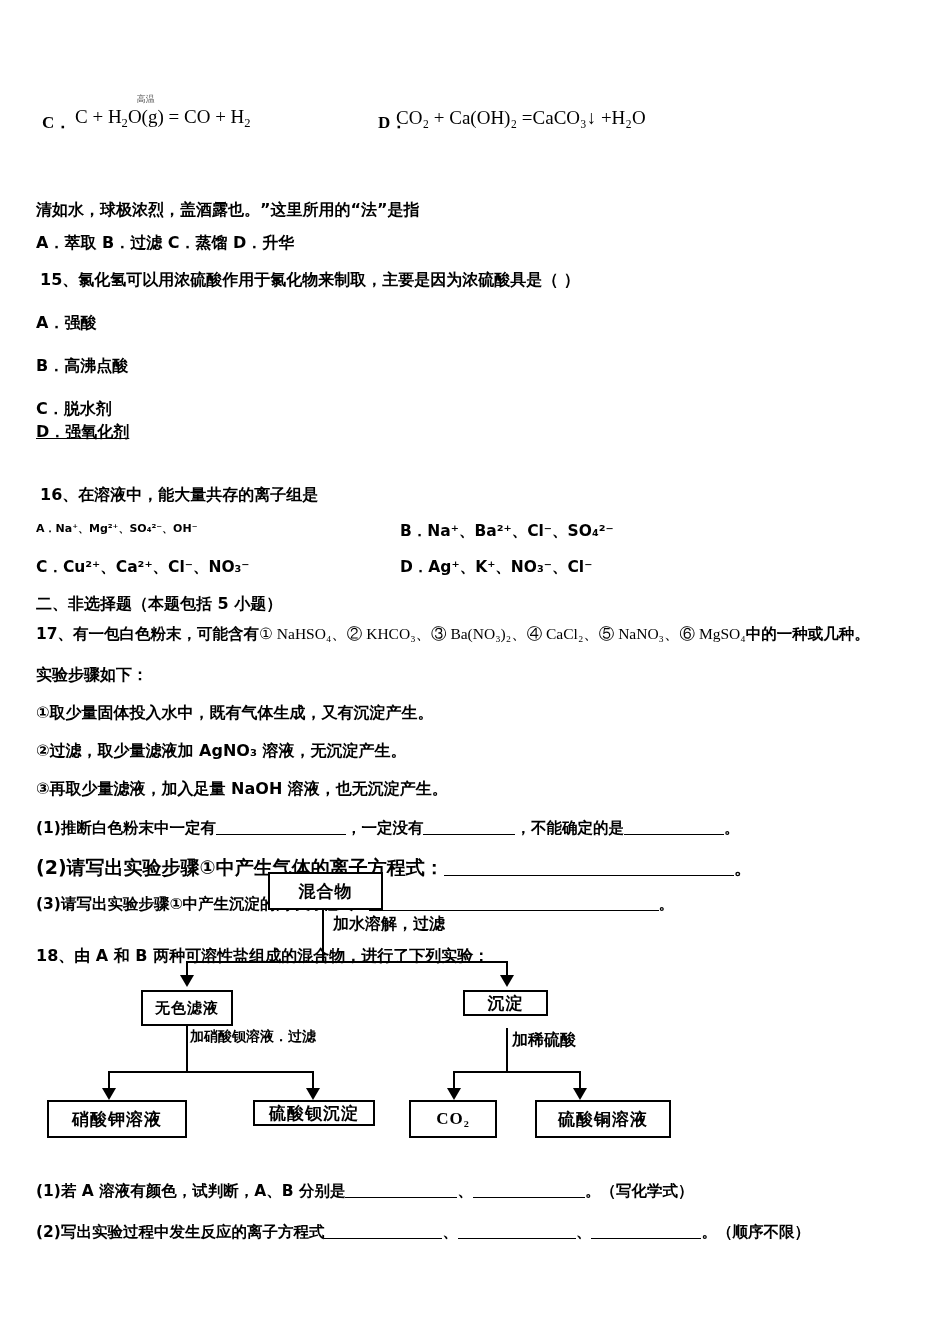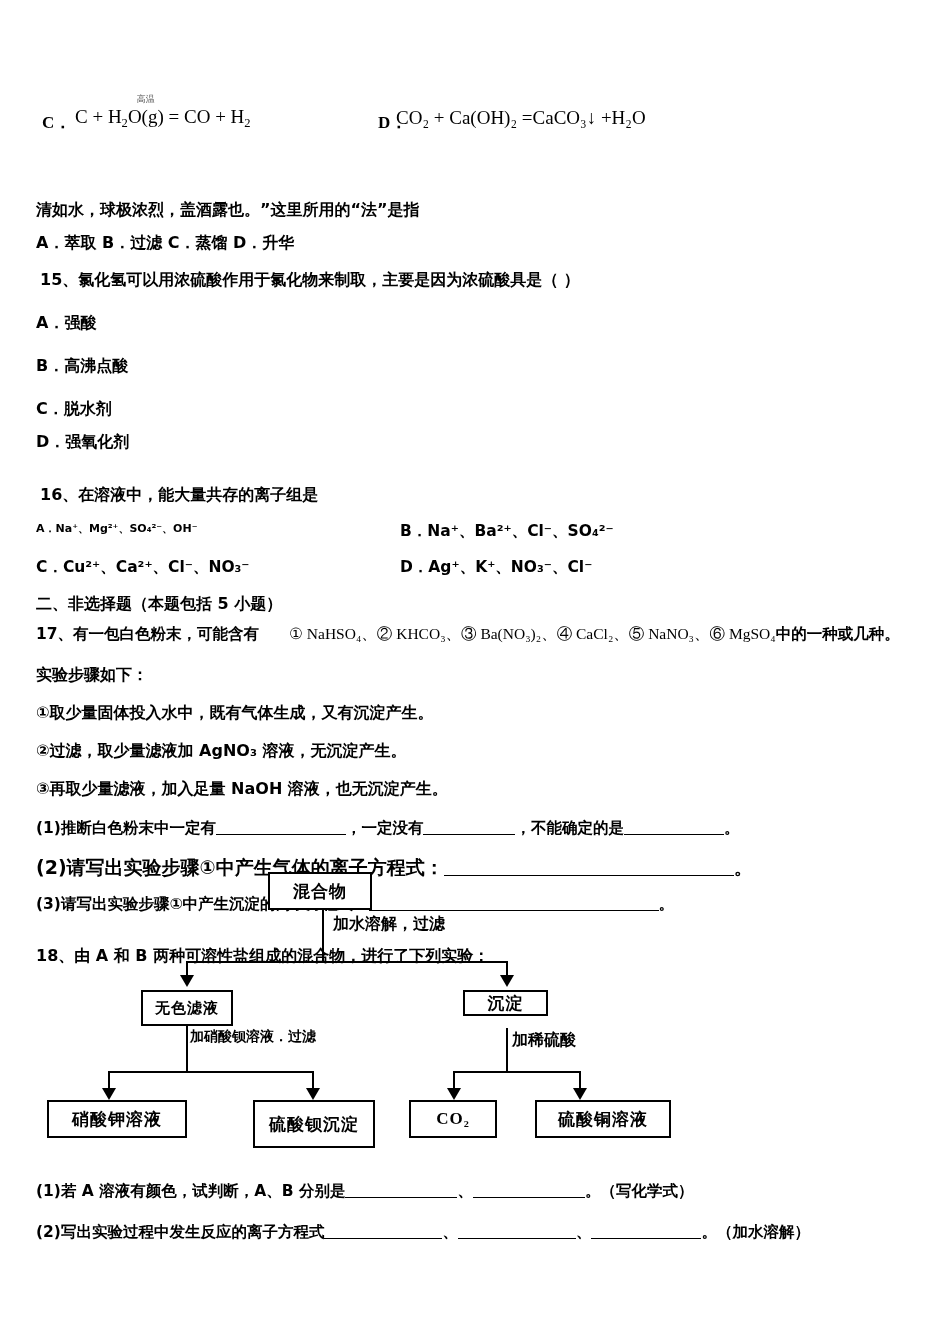--- a/index.html
+++ b/index.html
@@ -152,7 +152,7 @@
   <div class="line cjk" style="left:36px; top:313px; font-size:16px;">A．强酸</div>
   <div class="line cjk" style="left:36px; top:356px; font-size:16px;">B．高沸点酸</div>
   <div class="line cjk" style="left:36px; top:399px; font-size:16px;">C．脱水剂</div>
-  <div class="line cjk" style="left:36px; top:432px; font-size:16px;">D．强氧化剂</div>
+  <div class="line cjk" style="left:36px; top:422px; font-size:16px;text-decoration:underline;">D．强氧化剂</div>
 
   <div class="line cjk" style="left:40px; top:485px; font-size:16px;">16、在溶液中，能大量共存的离子组是</div>
   <div class="line cjk" style="left:36px; top:522px; font-size:11px;">A．Na⁺、Mg²⁺、SO₄²⁻、OH⁻</div>

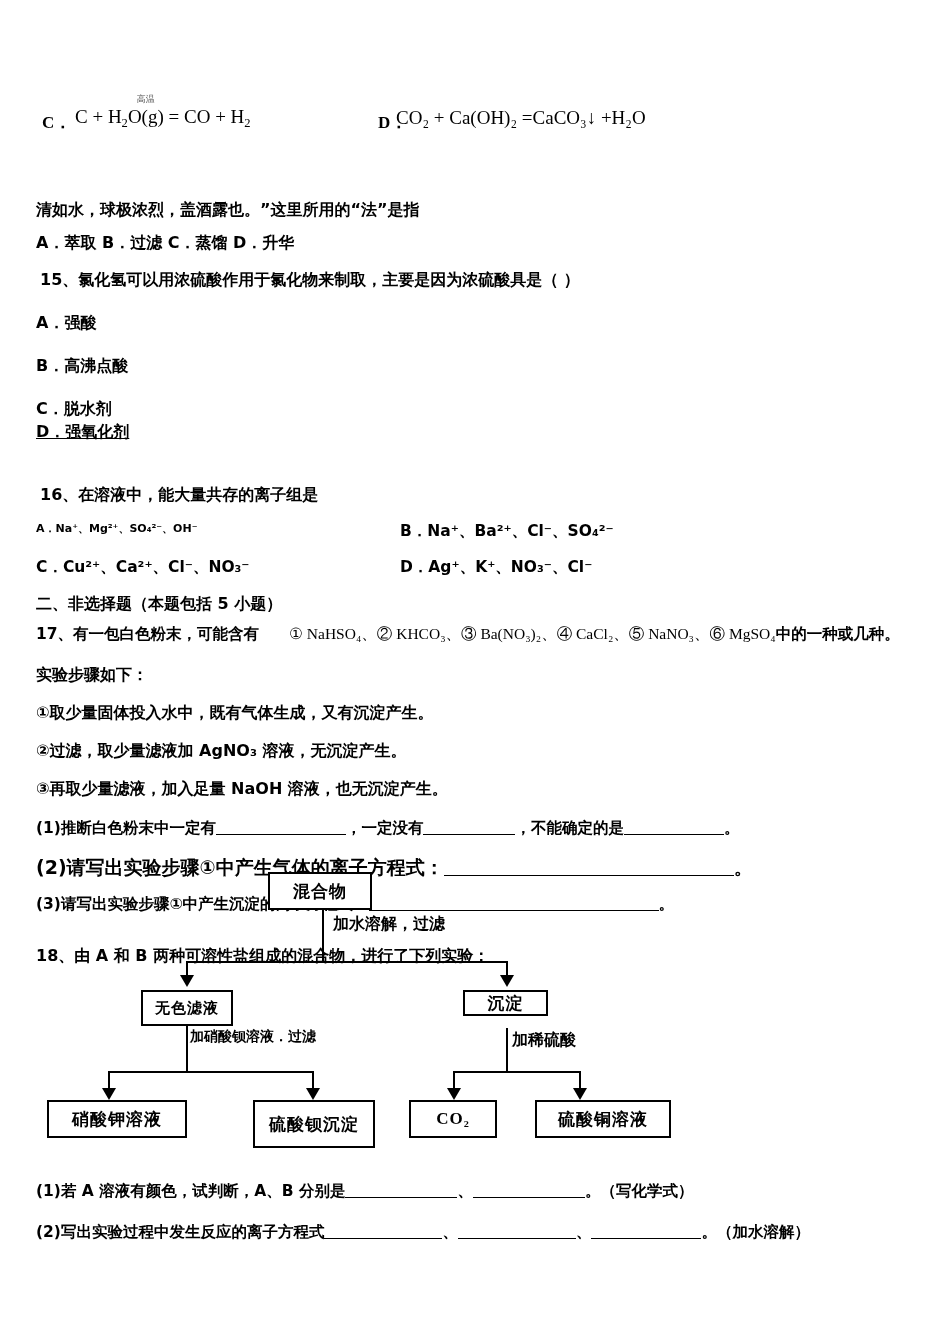--- a/index.html
+++ b/index.html
@@ -36,7 +36,6 @@
   .serif-math {
     font-family: "Liberation Serif", "DejaVu Serif", serif;
     font-weight: 400;
-    margin-left: 30px;
   }
   sub { font-size: 0.66em; vertical-align: -0.28em; }
 

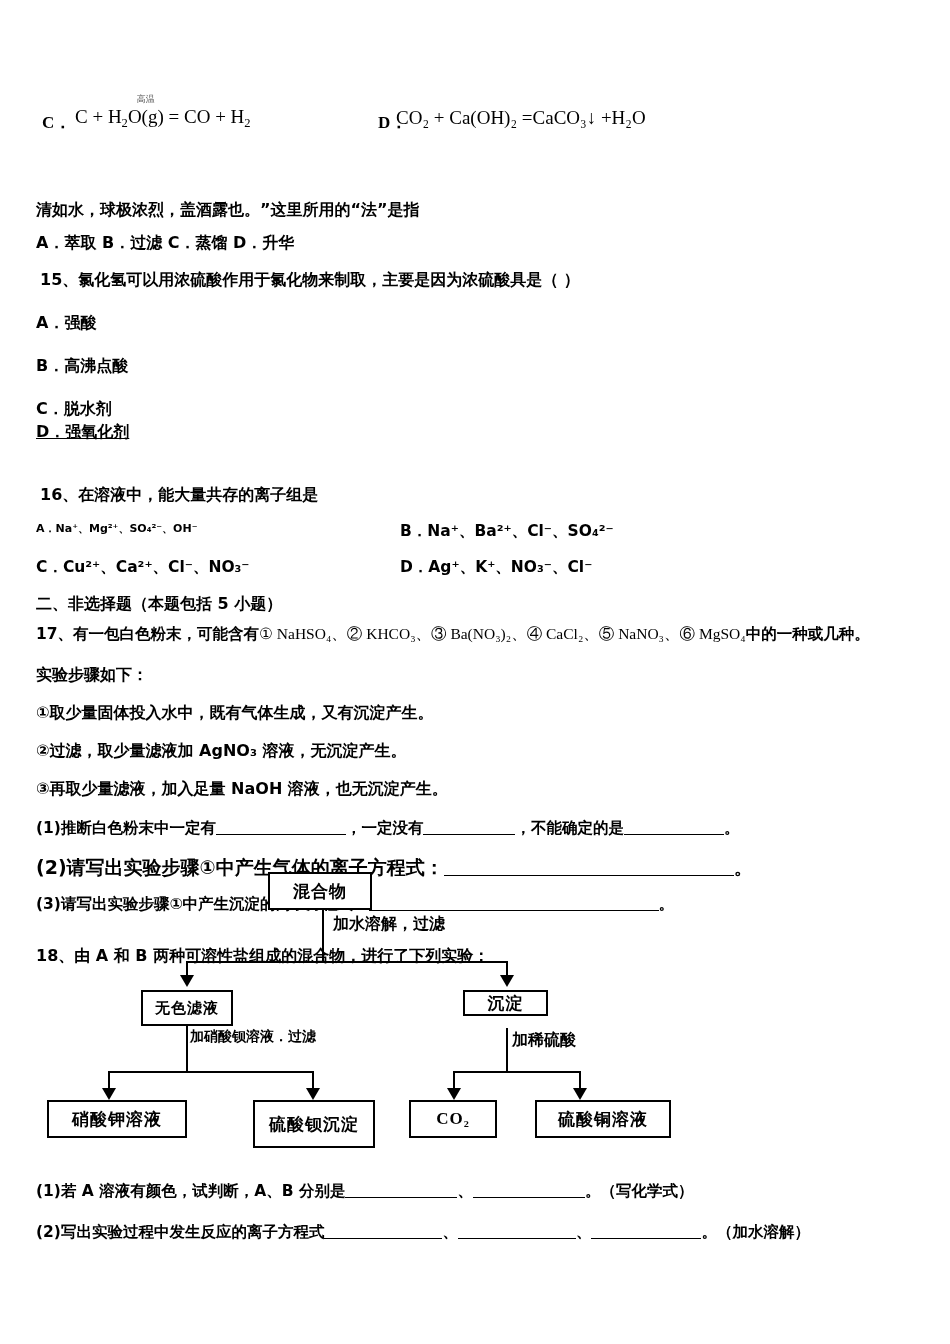--- a/index.html
+++ b/index.html
@@ -186,7 +186,7 @@
 
   <div id="flow">
 
-    <div class="fbox" style="left:268px; top:10px; width:104px; height:38px;">混合物</div>
+    <div class="fbox" style="left:268px; top:10px; width:115px; height:38px;">混合物</div>
 
     <div class="vline" style="left:322px; top:48px; height:52px;"></div>
     <div class="flabel" style="left:333px; top:52px; font-size:16px;">加水溶解，过滤</div>

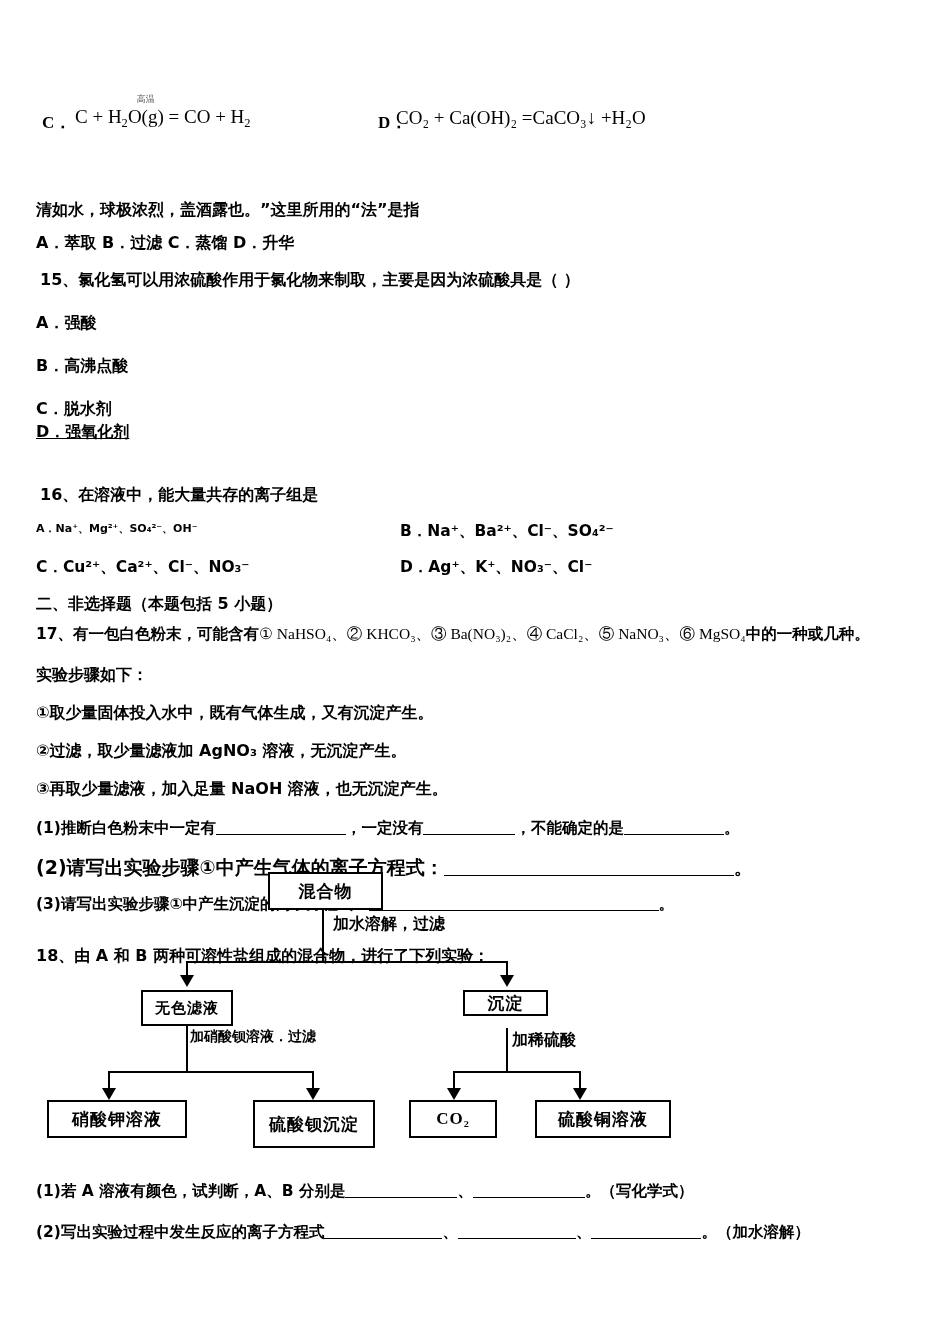--- a/index.html
+++ b/index.html
@@ -217,7 +217,7 @@
     <div class="arrowhead" style="left:573px; top:226px;"></div>
 
     <div class="fbox" style="left:47px; top:238px; width:140px; height:38px;">硝酸钾溶液</div>
-    <div class="fbox" style="left:253px; top:238px; width:122px; height:48px;">硫酸钡沉淀</div>
+    <div class="fbox" style="left:253px; top:238px; width:122px; height:26px;">硫酸钡沉淀</div>
     <div class="fbox" style="left:409px; top:238px; width:88px; height:38px; font-family:'Liberation Serif',serif;">CO₂</div>
     <div class="fbox" style="left:535px; top:238px; width:136px; height:38px;">硫酸铜溶液</div>
   </div>

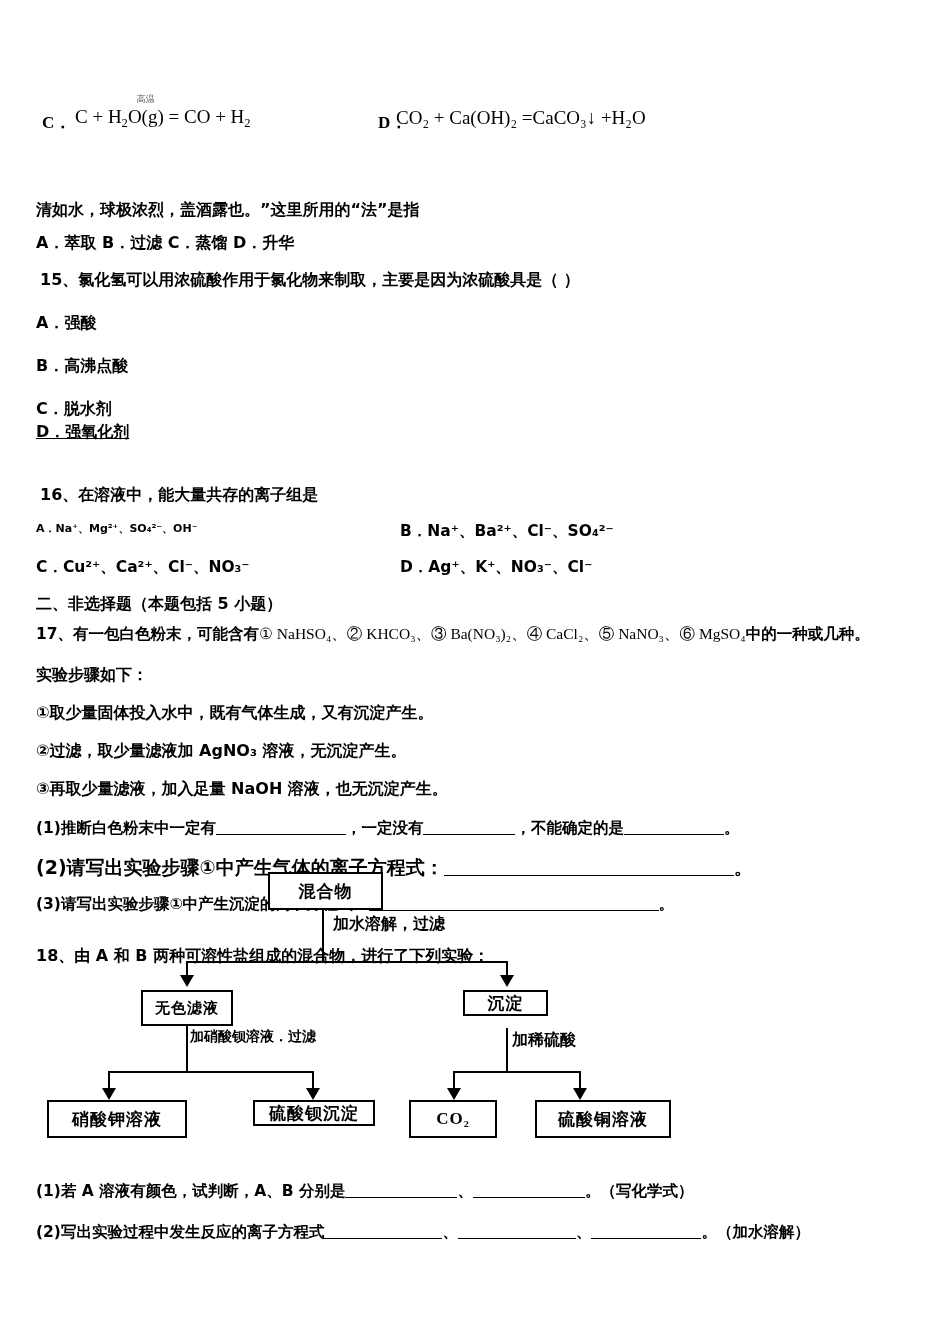--- a/index.html
+++ b/index.html
@@ -227,7 +227,7 @@
   </div>
 
   <div class="line" style="left:36px; top:1222px; font-size:15.5px;">
-    <span class="cjk">(2)写出实验过程中发生反应的离子方程式</span><span class="blank" style="width:118px;"></span><span class="cjk">、</span><span class="blank" style="width:118px;"></span><span class="cjk">、</span><span class="blank" style="width:110px;"></span><span class="cjk">。（加水溶解）</span>
+    <span class="cjk">(2)写出实验过程中发生反应的离子方程式</span><span class="blank" style="width:118px;"></span><span class="cjk">、</span><span class="blank" style="width:118px;"></span><span class="cjk">、</span><span class="blank" style="width:110px;"></span><span class="cjk">。（顺序不限）</span>
   </div>
 
 </div>

